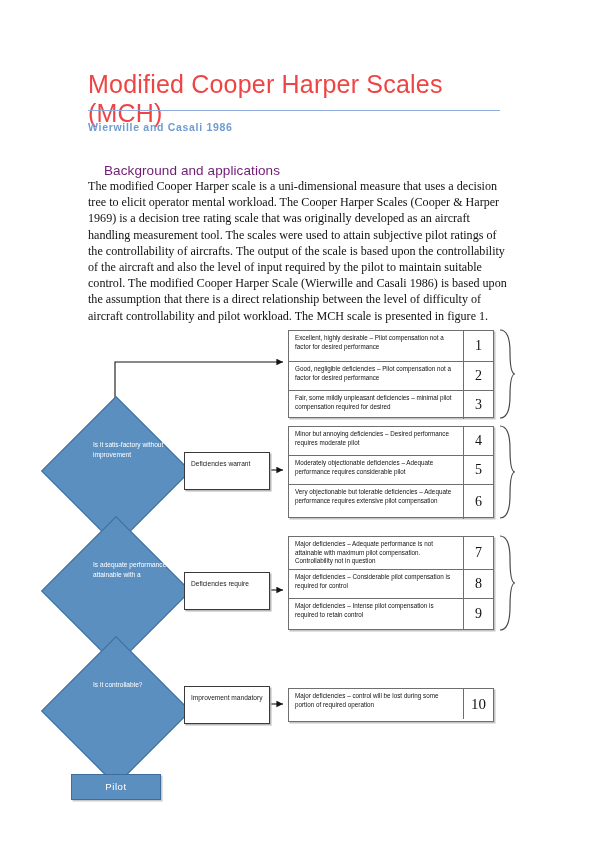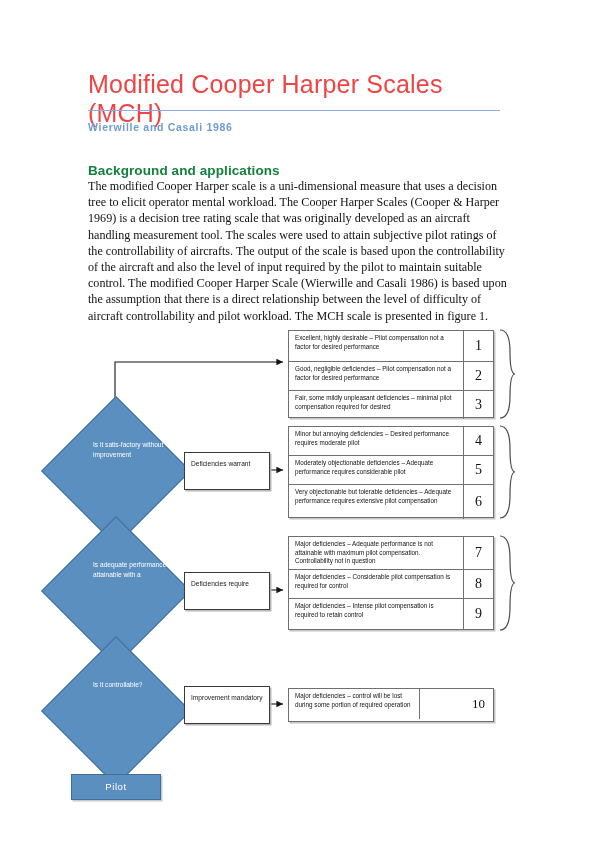--- a/index.html
+++ b/index.html
@@ -29,9 +29,9 @@
 
   
   .sec-head{
-    position:absolute;left:88px;top:163px;
-    font-family:"Liberation Sans",sans-serif;
-    font-size:13.5px;font-weight:700;color:#15803d;letter-spacing:.1px;
+    position:absolute;left:104px;top:163px;
+    font-family:"Liberation Sans",sans-serif;
+    font-size:13.5px;font-weight:400;color:#701a75;letter-spacing:.1px;
   }
   .para{
     position:absolute;left:88px;top:178px;width:420px;

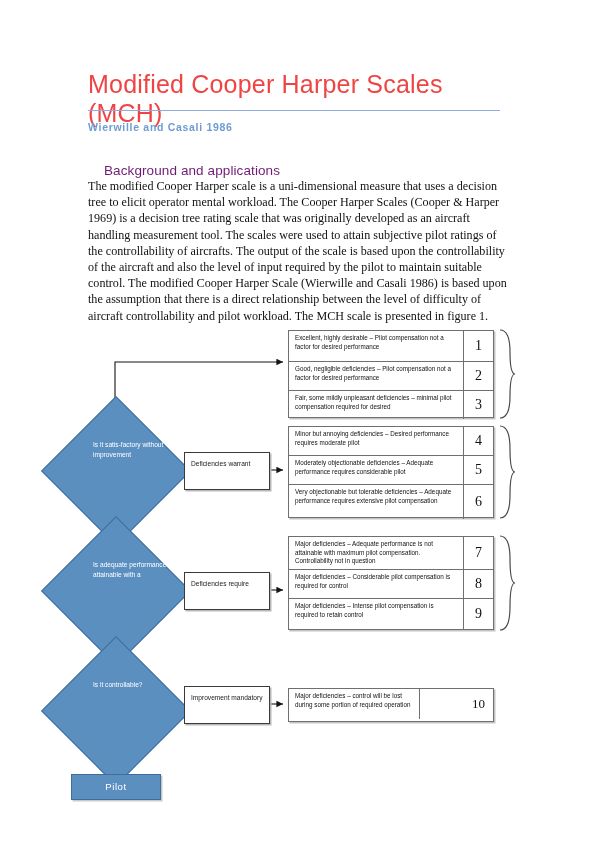--- a/index.html
+++ b/index.html
@@ -217,7 +217,7 @@
     <div class="grp" style="top:362px;height:32px;">
       <div class="rrow" style="height:30px;">
         <div class="rtext">Major deficiencies – control will be lost during some portion of required operation</div>
-        <div class="rnum" style="font-size:13px;padding-left:44px;">10</div>
+        <div class="rnum" style="font-size:15px;">10</div>
       </div>
     </div>
 

